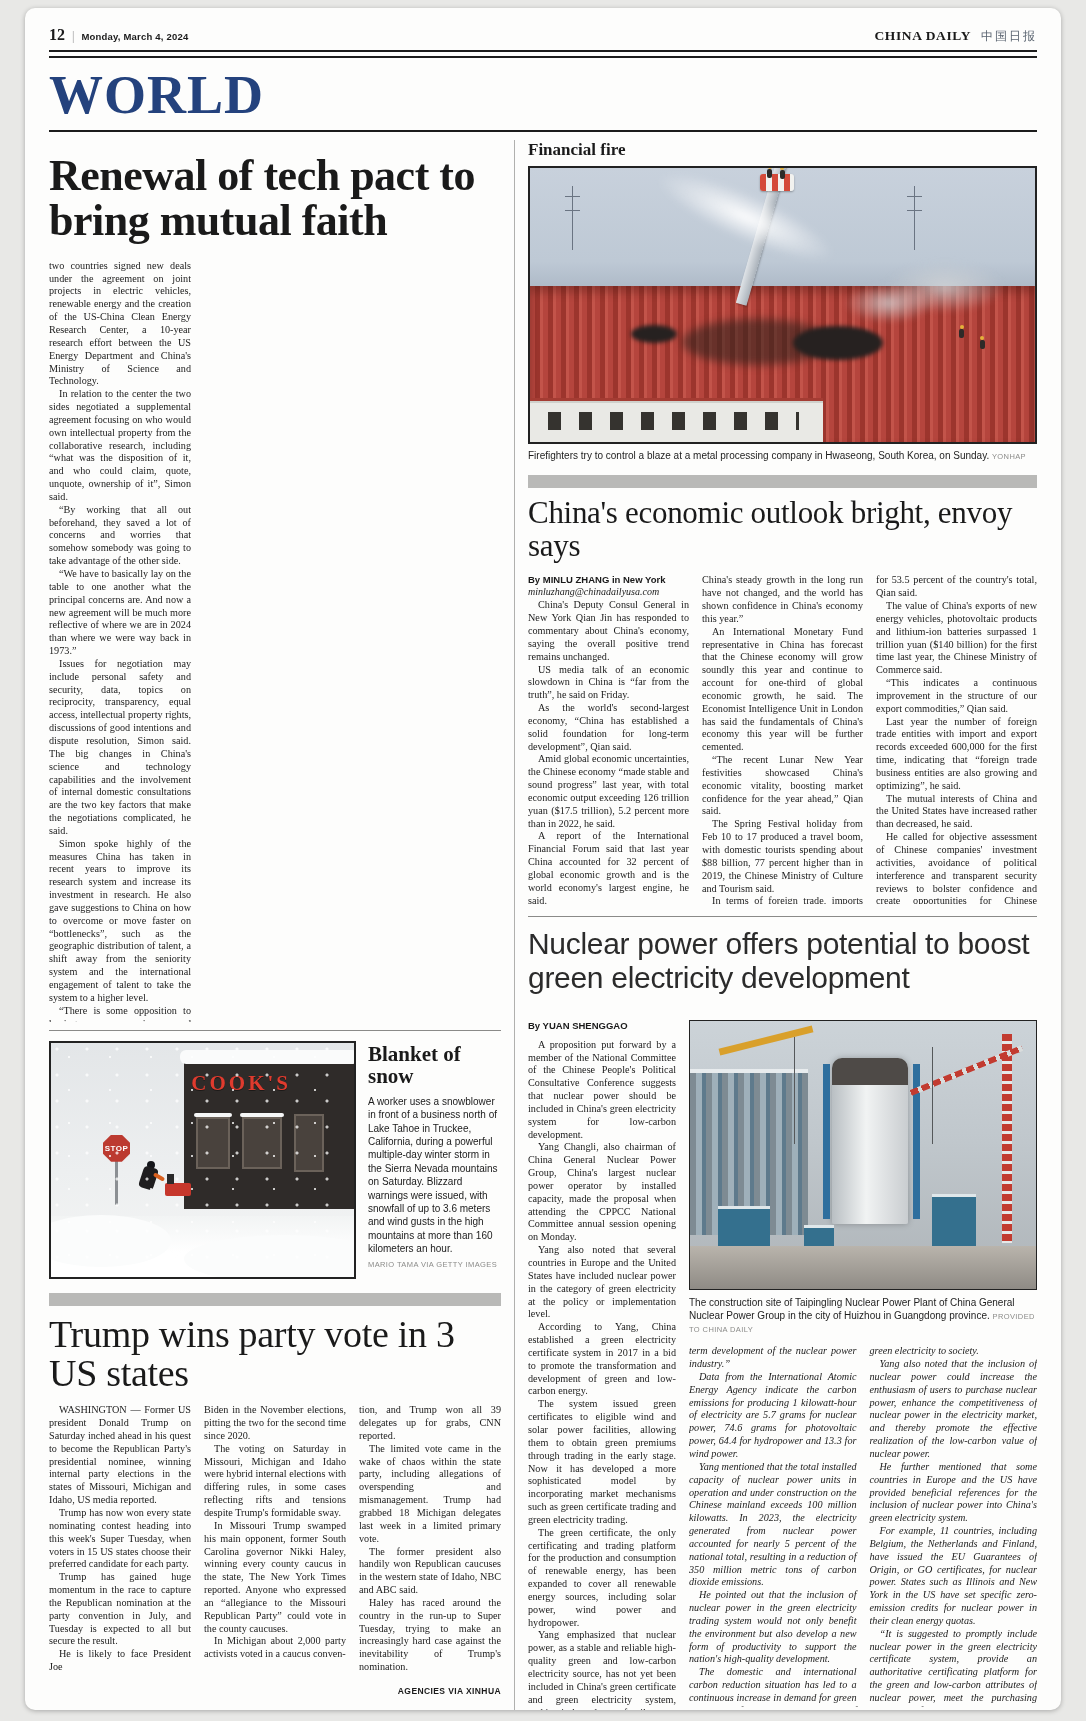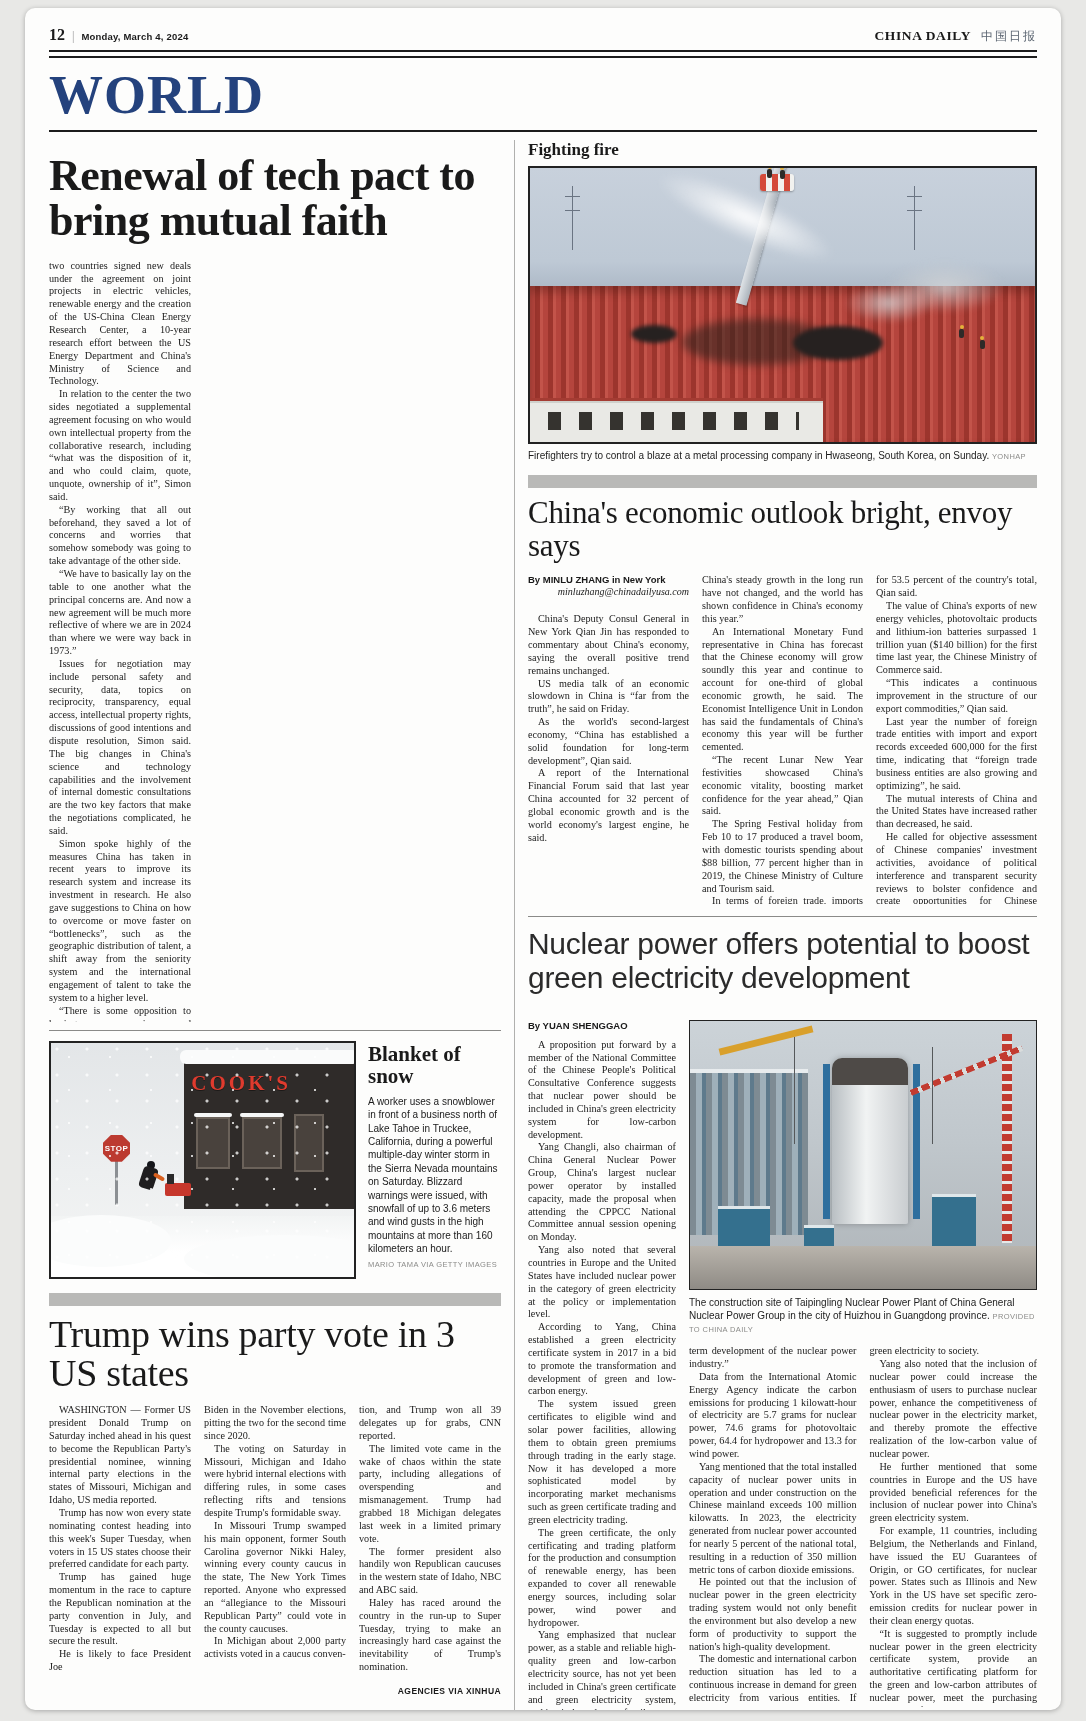--- a/index.html
+++ b/index.html
@@ -253,7 +253,7 @@
       <div class="rh">
 
         <div>
-          <div class="ff-title">Fighting fire</div>
+          <div class="ff-title">Financial fire</div>
           <div class="fire-photo">
             <div class="fp-tower" style="left:42px;"></div>
             <div class="fp-tower" style="right:120px;"></div>

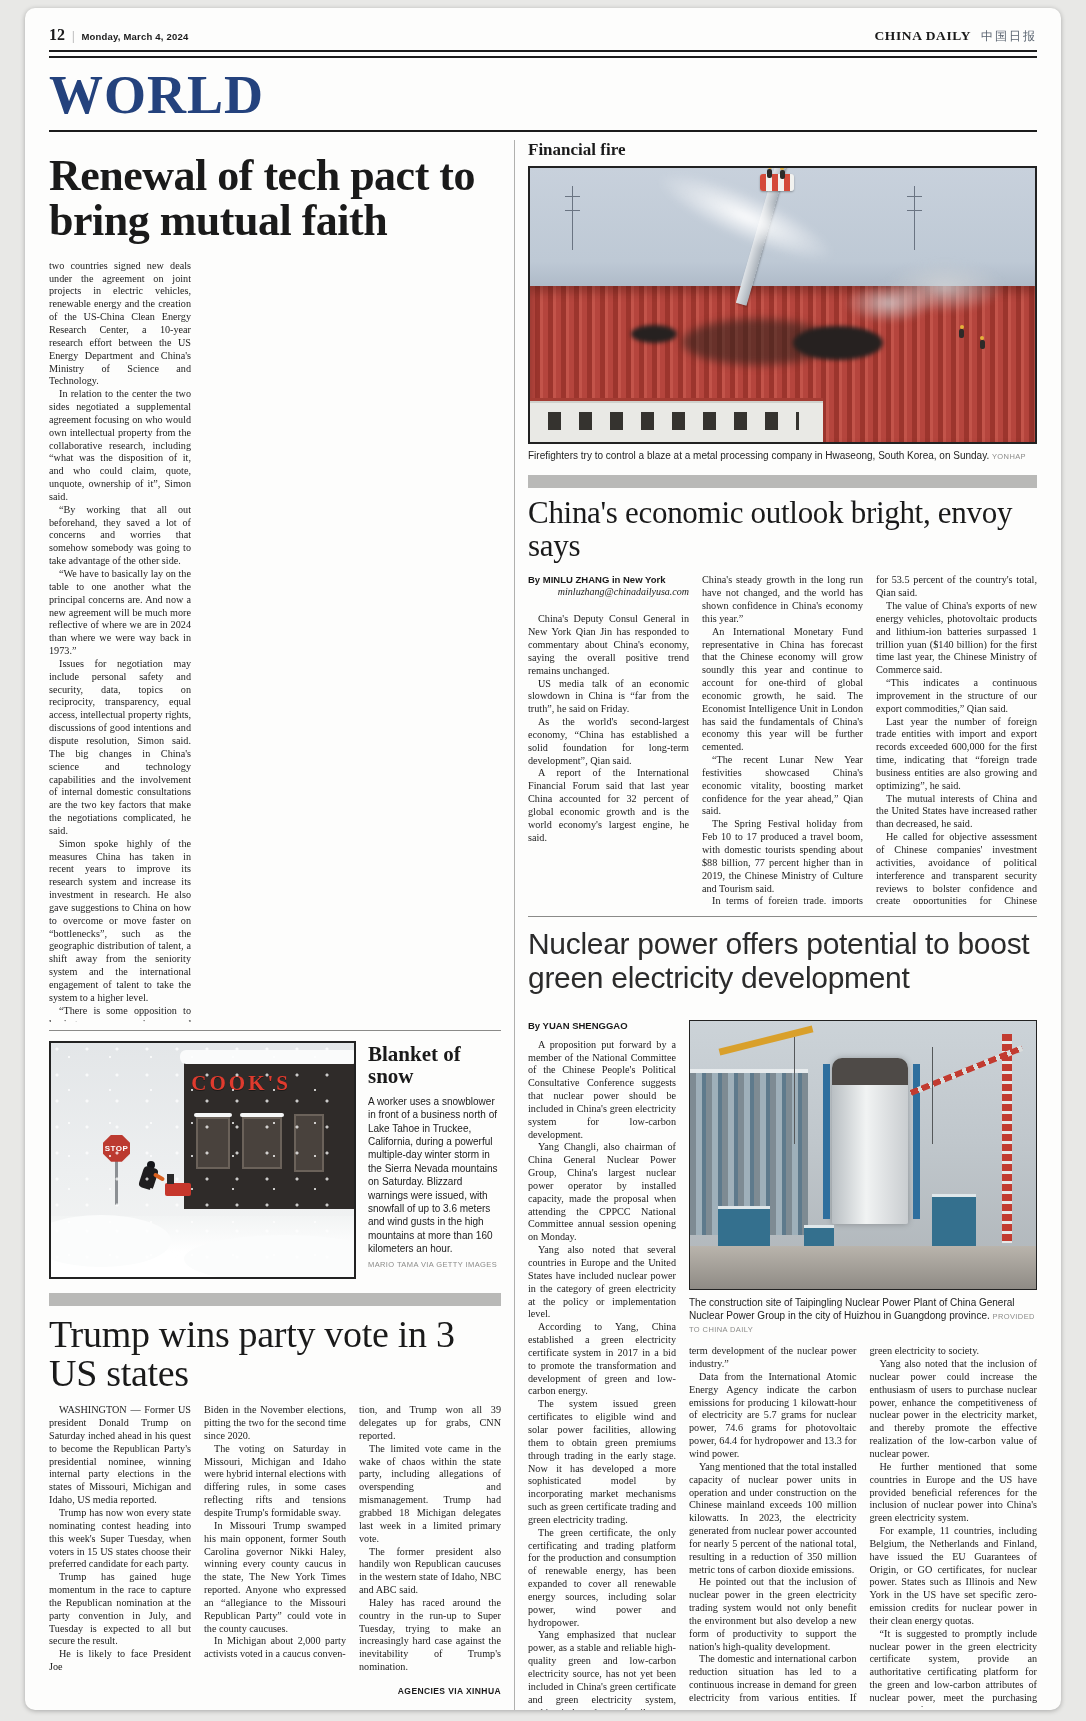--- a/index.html
+++ b/index.html
@@ -28,7 +28,7 @@
 
   
   .by{font:bold 9.5px "Liberation Sans",sans-serif;margin-bottom:1px;}
-  .em{font:italic 10px "Liberation Serif",serif;margin-bottom:16px;text-align:right;}
+  .em{font:italic 10px "Liberation Serif",serif;margin-bottom:2px;}
   .body p{font-size:10.2px;line-height:1.26;text-align:justify;margin:0;text-indent:10px;}
   .body p.cont{text-indent:0;}
   .body p.agency-credit{text-align:right;font:bold 8.5px "Liberation Sans",sans-serif;

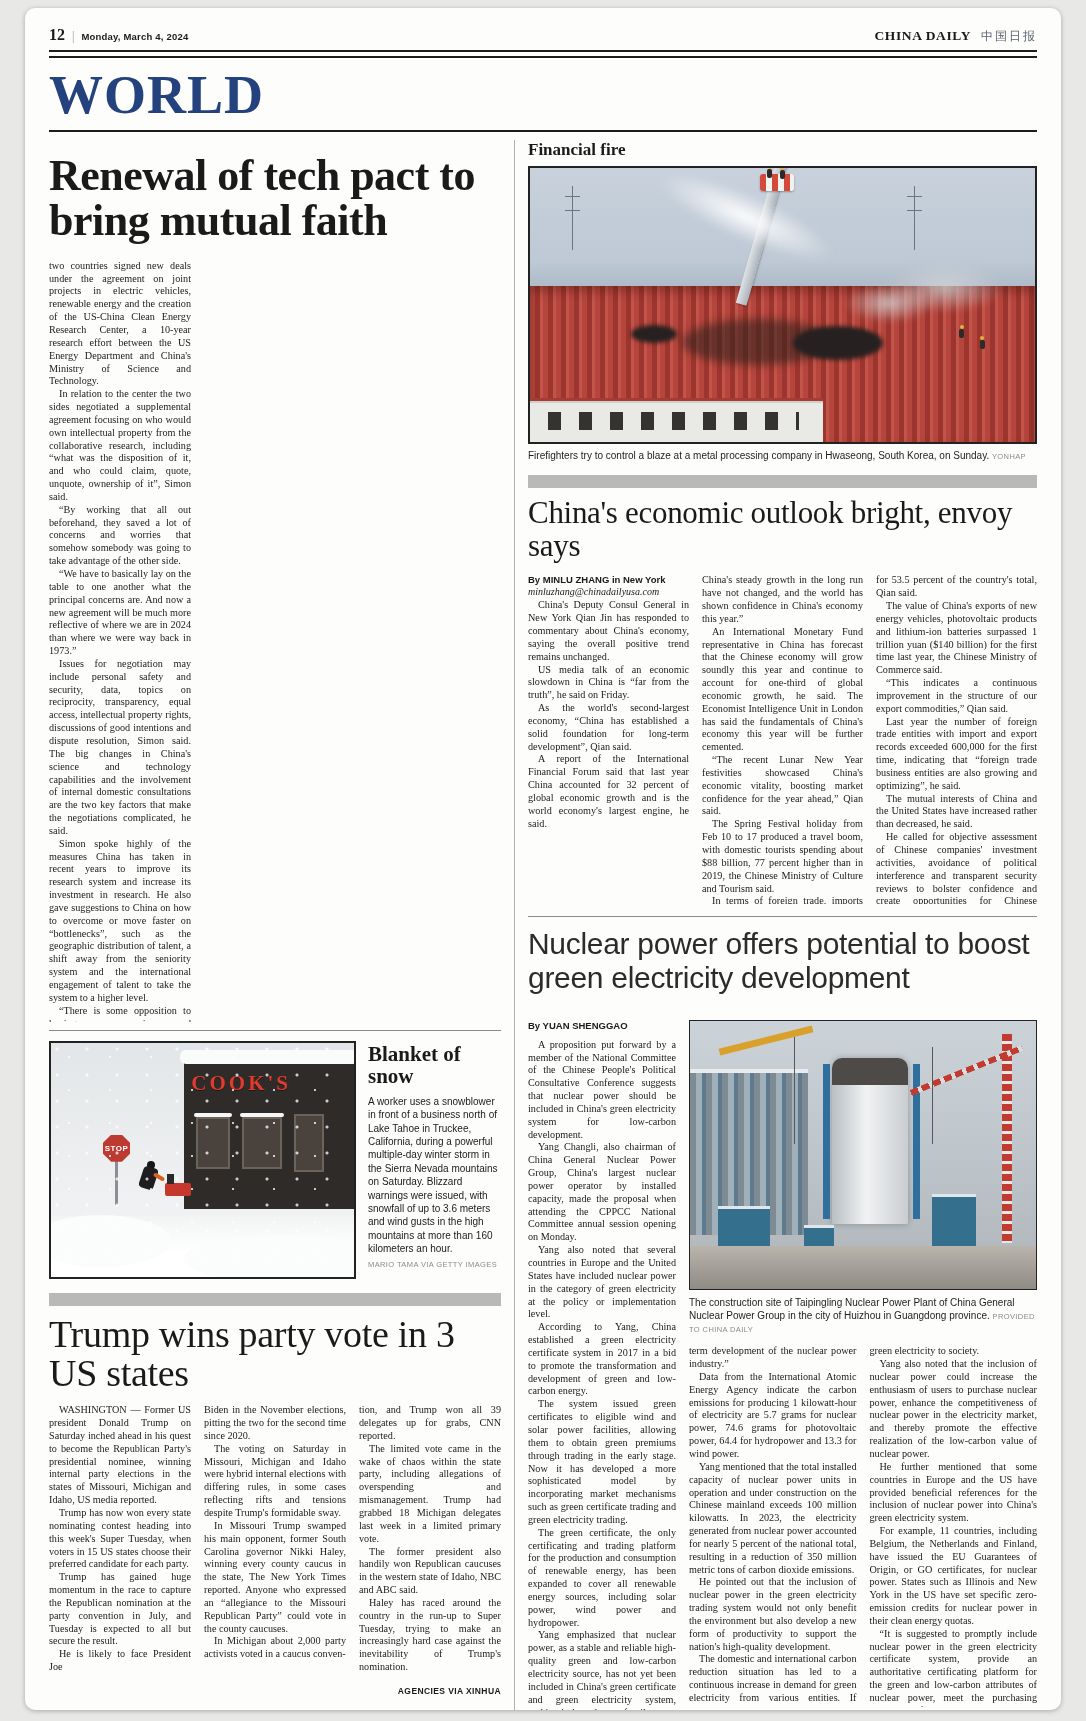--- a/index.html
+++ b/index.html
@@ -292,6 +292,7 @@
                   <p>China's Deputy Consul General in New York Qian Jin has responded to commentary about China's economy, saying the overall positive trend remains unchanged.</p>
                   <p>US media talk of an economic slowdown in China is “far from the truth”, he said on Friday.</p>
                   <p>As the world's second-largest economy, “China has established a solid foundation for long-term development”, Qian said.</p>
+                  <p>Amid global economic uncertainties, the Chinese economy “made stable and sound progress” last year, with total economic output exceeding 126 trillion yuan ($17.5 trillion), 5.2 percent more than in 2022, he said.</p>
                   <p>A report of the International Financial Forum said that last year China accounted for 32 percent of global economic growth and is the world economy's largest engine, he said.</p>
                 </div>
             </div>

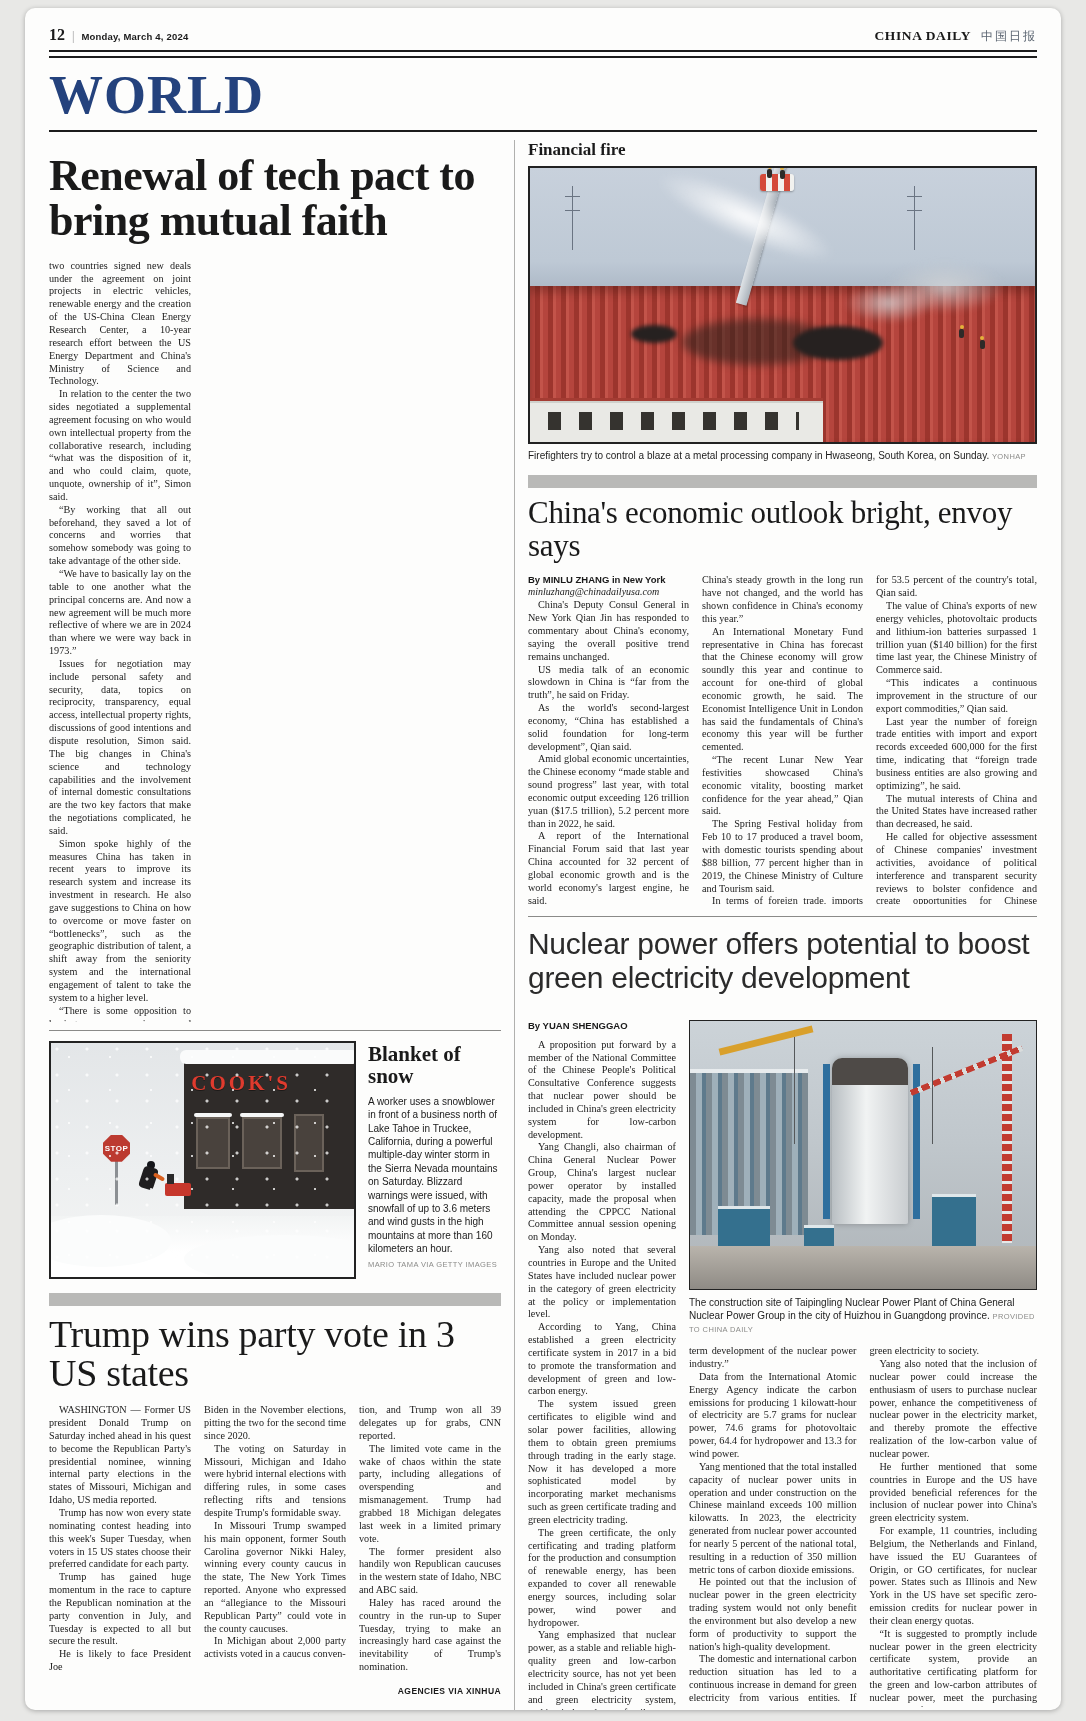--- a/index.html
+++ b/index.html
@@ -78,7 +78,7 @@
   .nuclear-photo{height:268px;border:1.5px solid #222;position:relative;overflow:hidden;
       background:linear-gradient(180deg,#ccd3d8 0%,#c0c7cc 45%,#aeb4b8 100%);}
   .nuc-cap{margin:6px 0 10px 0;}
-  .nuc-cols{display:grid;grid-template-columns:1fr 1fr;column-gap:13px;height:362px;overflow:hidden;}
+  .nuc-cols{display:grid;grid-template-columns:1fr 1fr;column-gap:13px;height:362px;overflow:hidden;font-style:italic;}
 
   
   .fp-tower{position:absolute;top:18px;width:1px;height:64px;background:#6a7482;}

